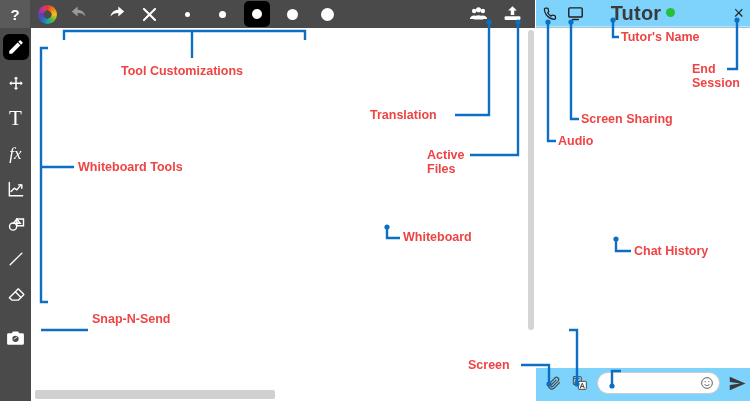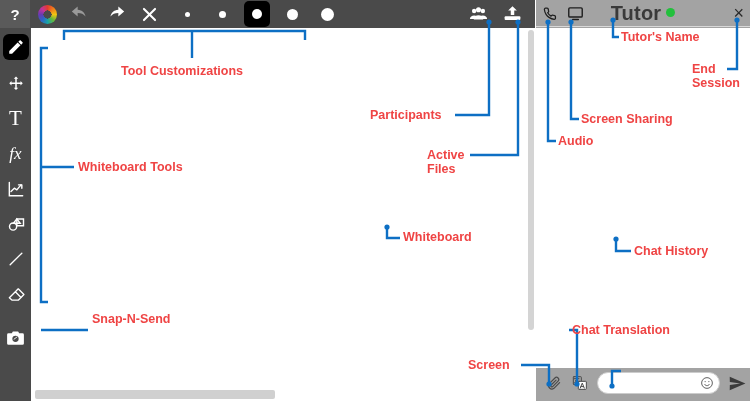--- a/index.html
+++ b/index.html
@@ -106,7 +106,7 @@
   .chat-panel {
     position: absolute; left: 536px; top: 0;
     width: 214px; height: 401px;
-    background: #a3a3a3;
+    background: #7dd3fc;
   }
   .chat-header {
     position: relative;

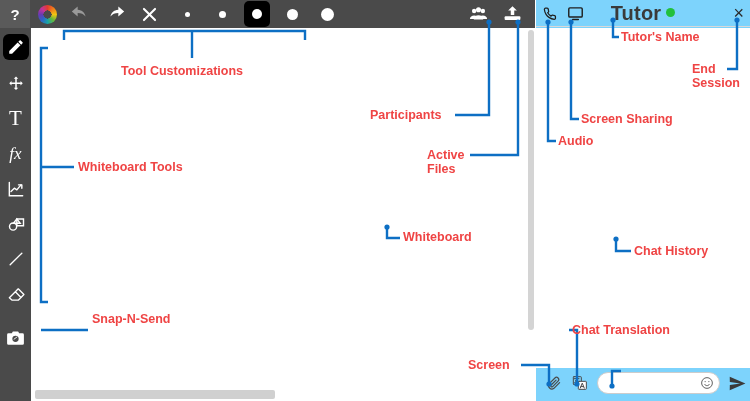--- a/index.html
+++ b/index.html
@@ -420,7 +420,7 @@
   <div class="anno-label" style="left:78px;  top:160px">Whiteboard Tools</div>
   <div class="anno-label" style="left:121px; top:64px">Tool Customizations</div>
   <div class="anno-label" style="left:92px;  top:312px">Snap-N-Send</div>
-  <div class="anno-label" style="left:370px; top:108px">Participants</div>
+  <div class="anno-label" style="left:370px; top:108px">Translation</div>
   <div class="anno-label" style="left:427px; top:148px">Active
 Files</div>
   <div class="anno-label" style="left:403px; top:230px">Whiteboard</div>

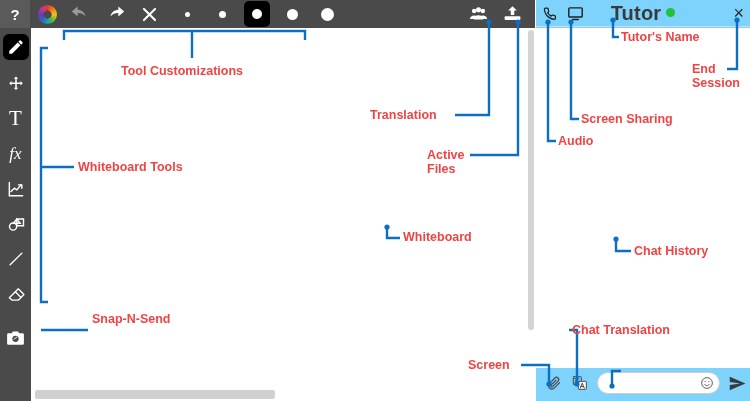--- a/index.html
+++ b/index.html
@@ -430,7 +430,6 @@
   <div class="anno-label" style="left:581px; top:112px">Screen Sharing</div>
   <div class="anno-label" style="left:558px; top:134px">Audio</div>
   <div class="anno-label" style="left:634px; top:244px">Chat History</div>
-  <div class="anno-label" style="left:572px; top:323px">Chat Translation</div>
   <div class="anno-label" style="left:468px; top:358px">Screen</div>
 
 </div>

